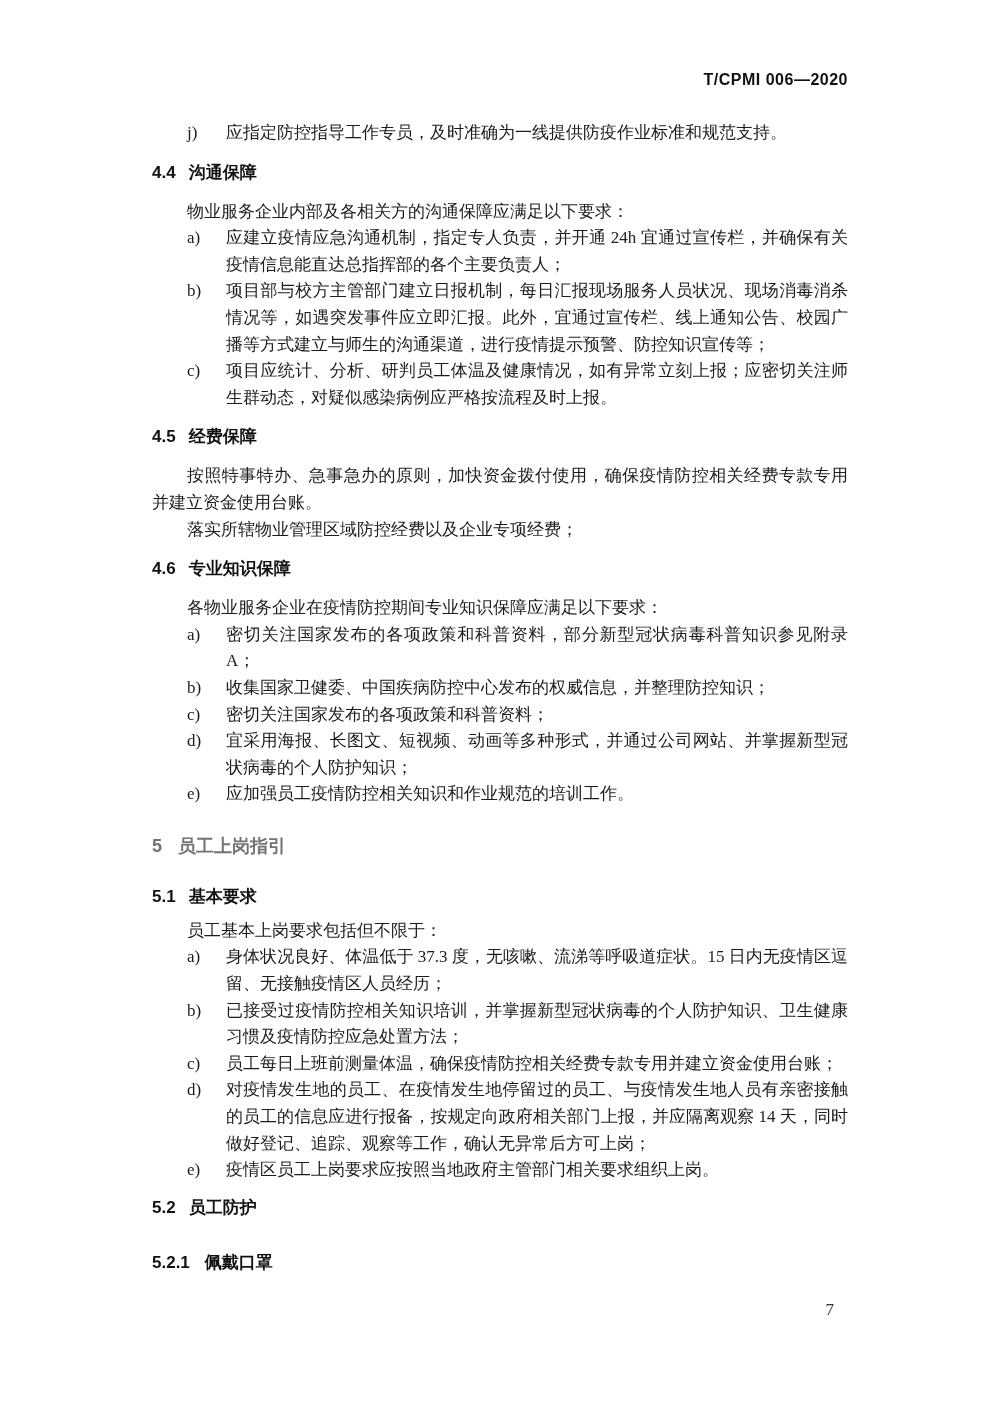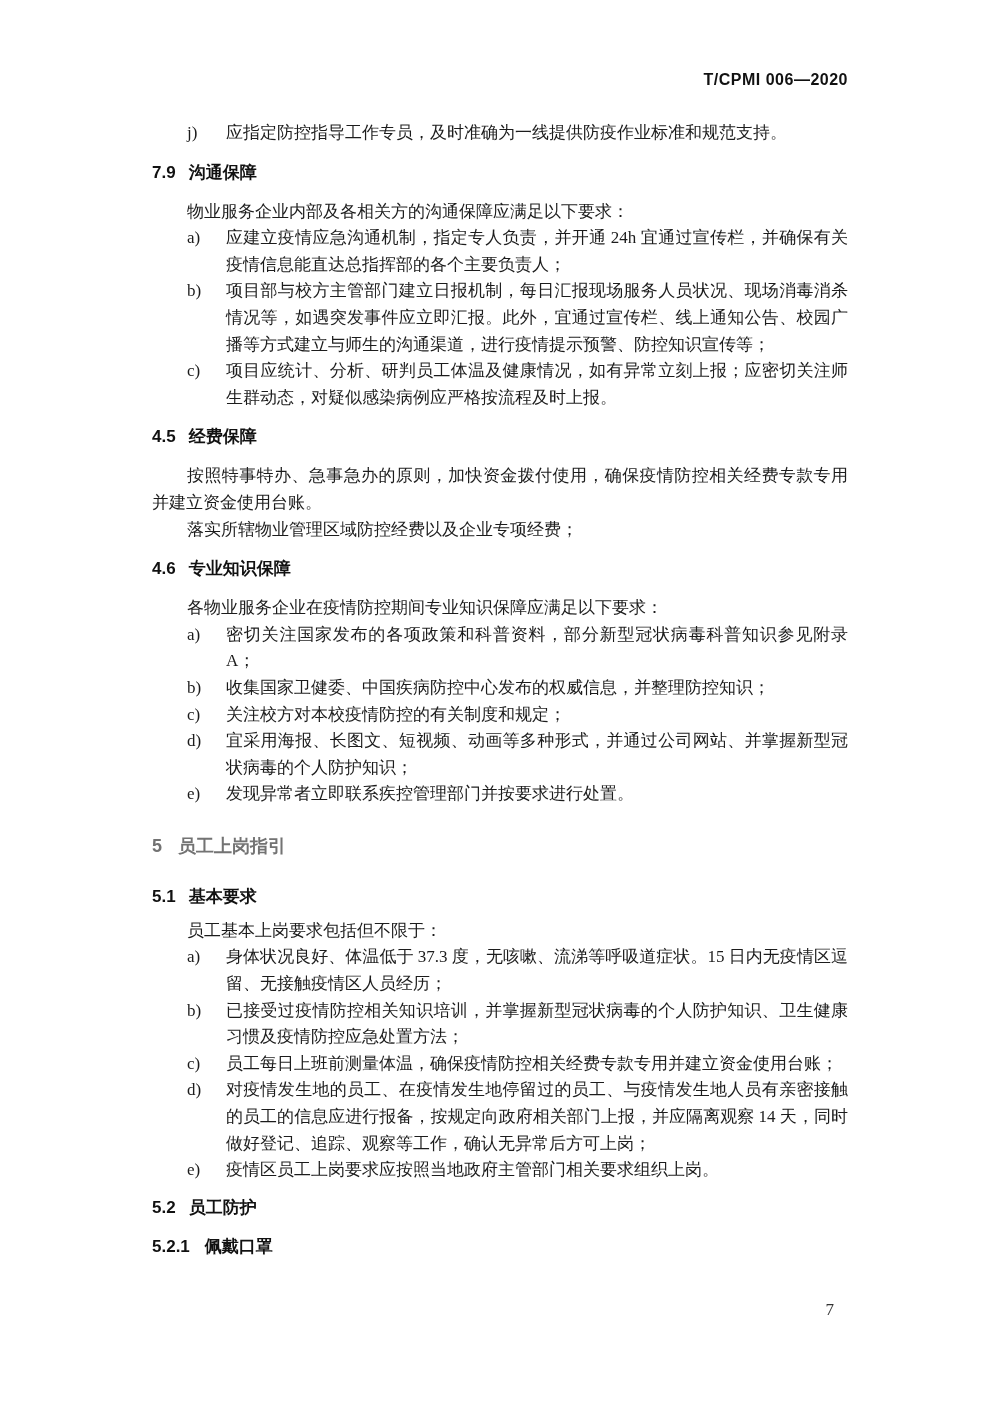--- a/index.html
+++ b/index.html
@@ -85,7 +85,7 @@
   </div>
 
   <h2 class="sec">
-    <span class="h-num">7.9</span><span>沟通保障</span>
+    <span class="h-num">4.4</span><span>沟通保障</span>
   </h2>
   <p class="para">物业服务企业内部及各相关方的沟通保障应满足以下要求：</p>
   <div class="hang">

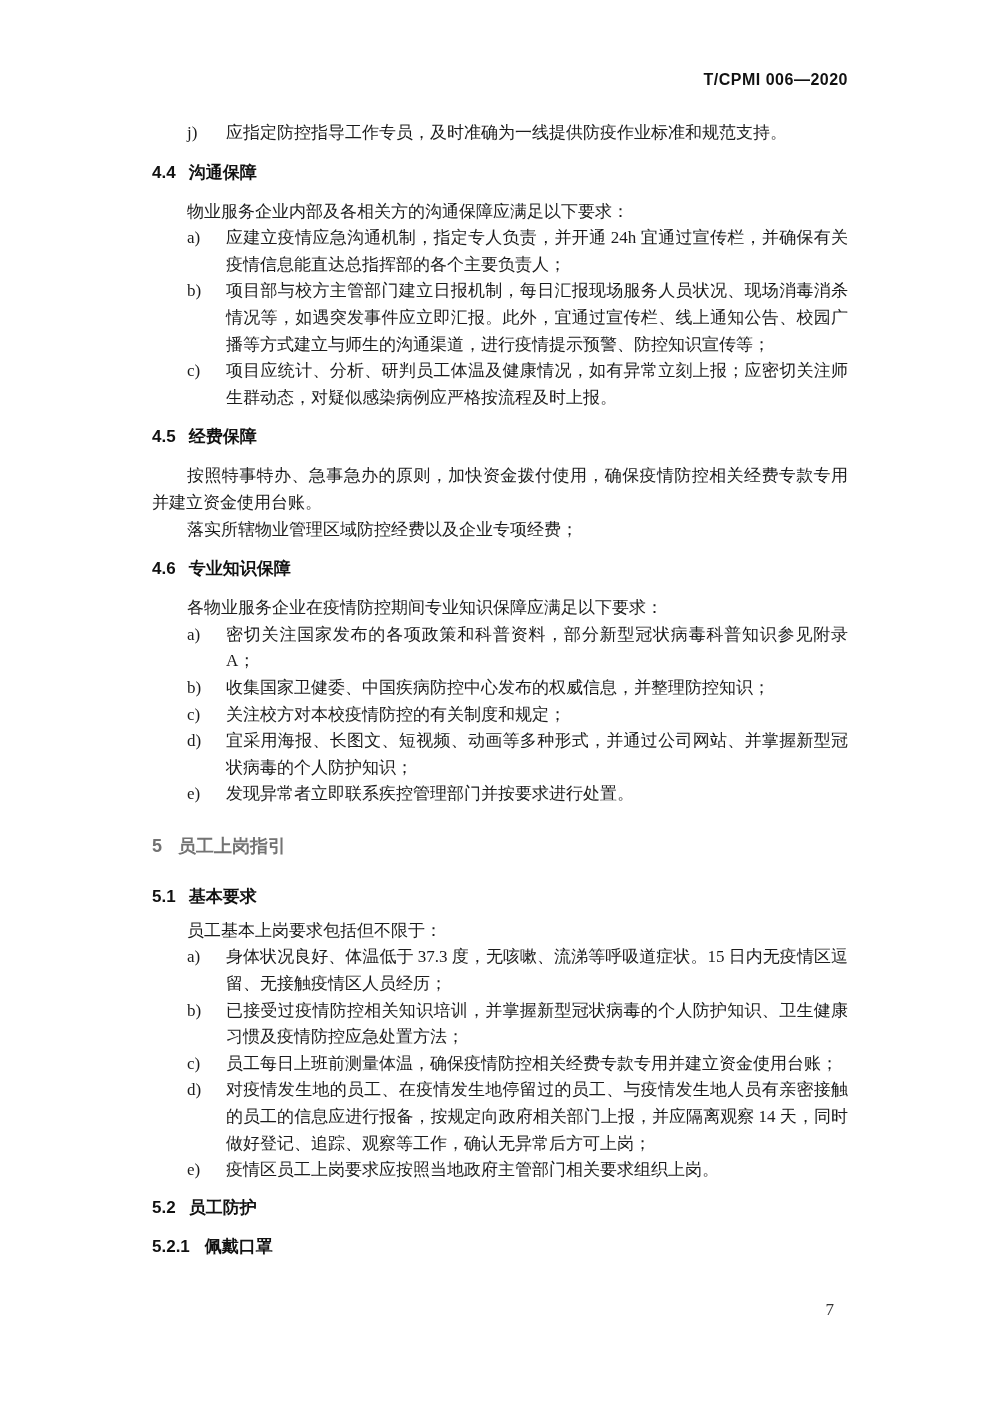--- a/index.html
+++ b/index.html
@@ -121,7 +121,7 @@
   </div>
   <div class="hang">
     <span class="li-label">c)</span>
-    <span class="li-text">关注校方对本校疫情防控的有关制度和规定；</span>
+    <span class="li-text">密切关注国家发布的各项政策和科普资料；</span>
   </div>
   <div class="hang">
     <span class="li-label">d)</span>

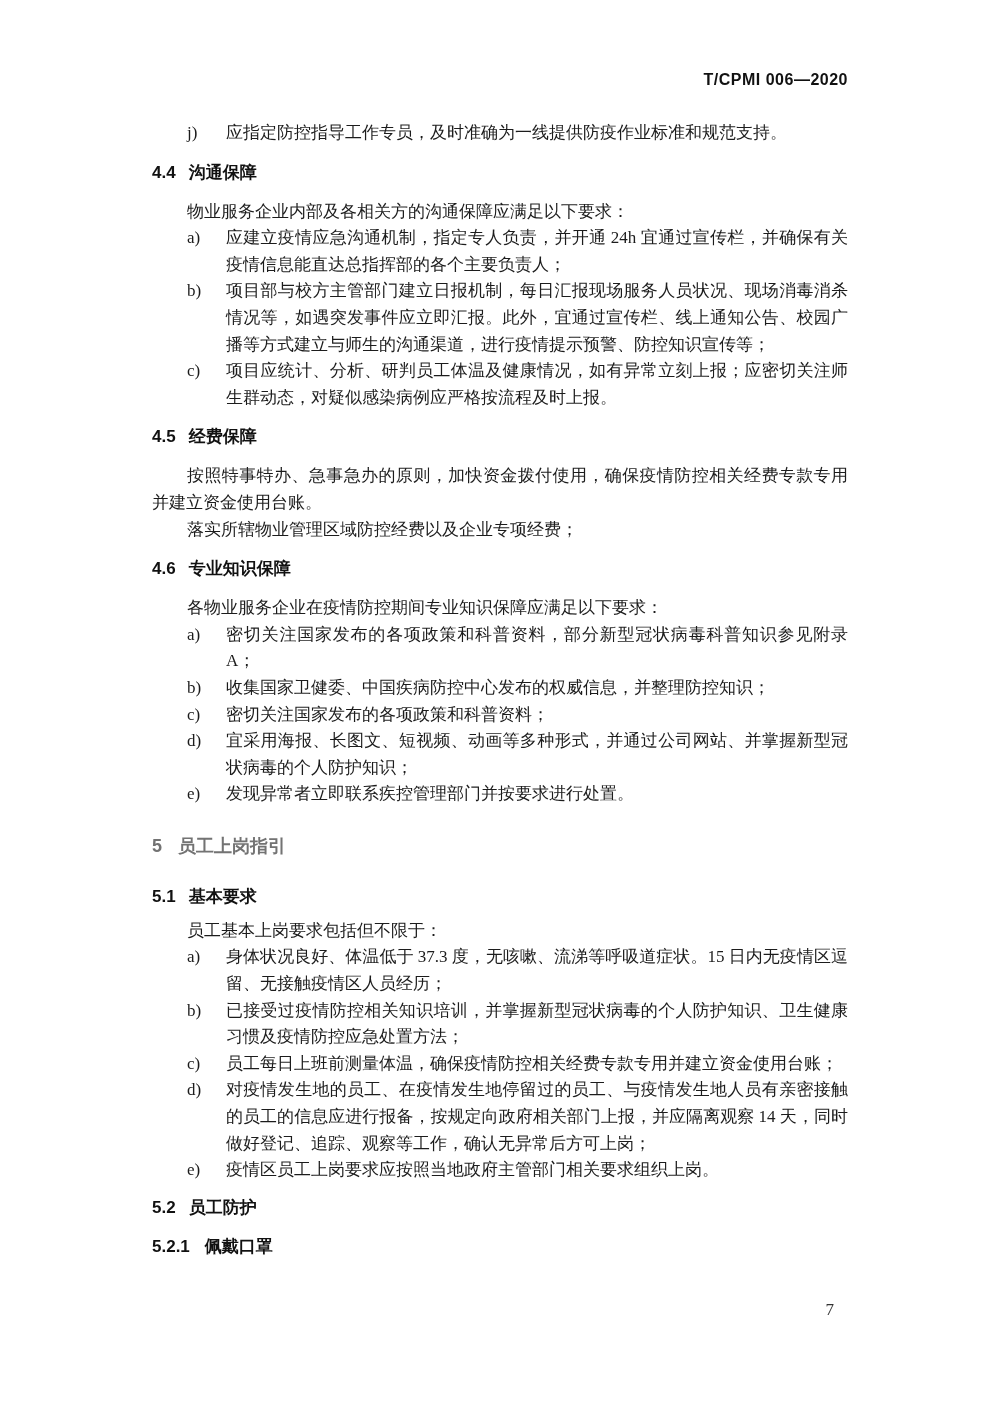--- a/index.html
+++ b/index.html
@@ -129,7 +129,7 @@
   </div>
   <div class="hang">
     <span class="li-label">e)</span>
-    <span class="li-text">发现异常者立即联系疾控管理部门并按要求进行处置。</span>
+    <span class="li-text">应加强员工疫情防控相关知识和作业规范的培训工作。</span>
   </div>
 
   <h1 class="sec5">

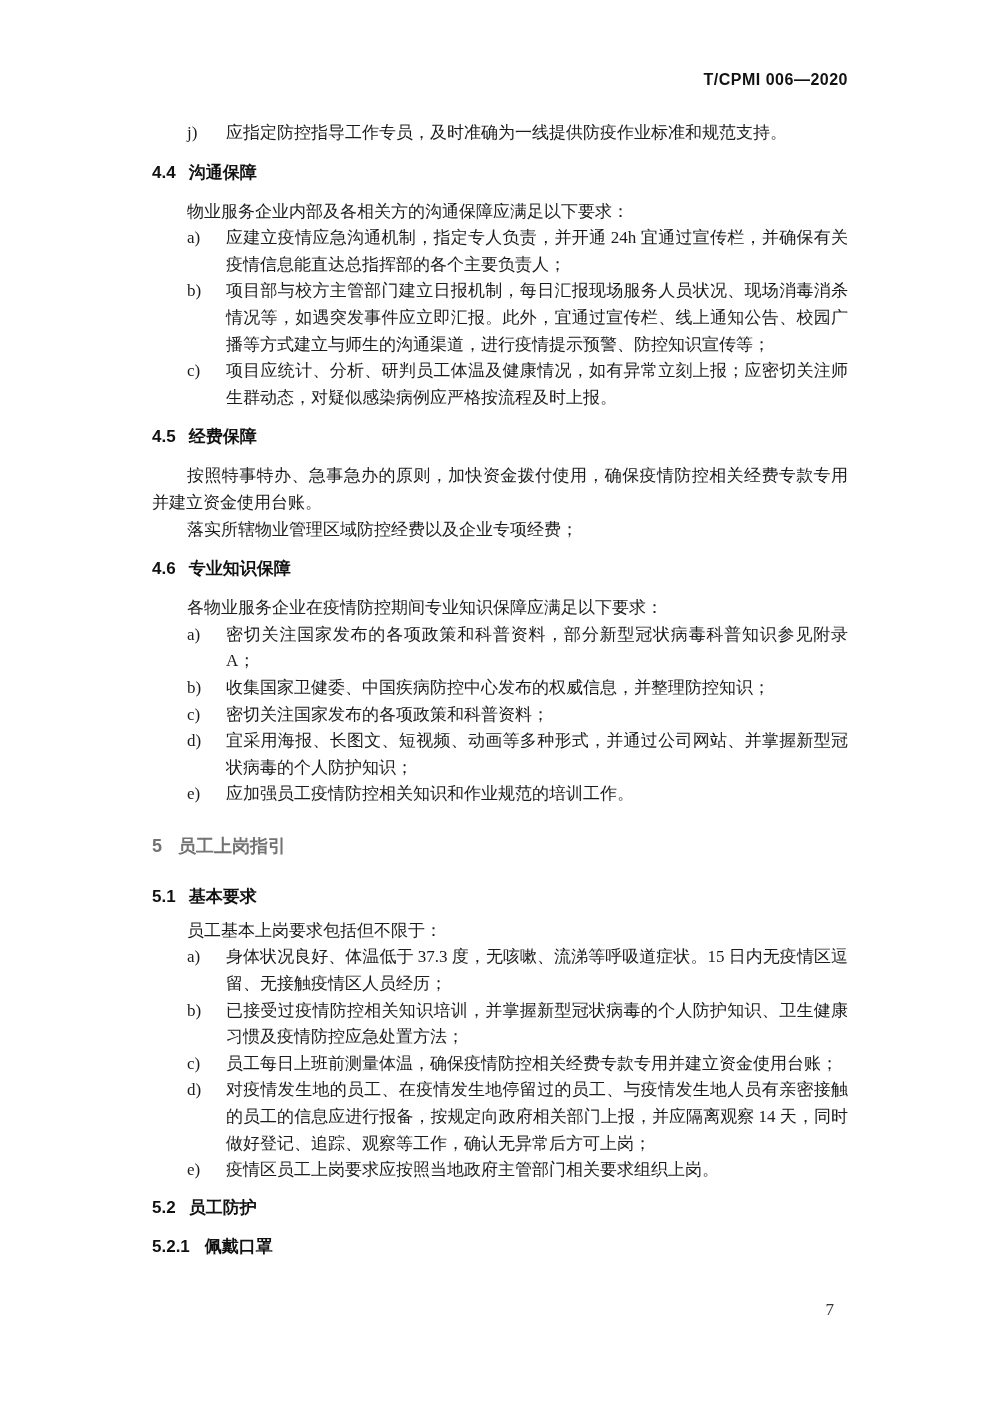--- a/index.html
+++ b/index.html
@@ -54,7 +54,7 @@
   }
   h2.sec51 { margin-top: 23px; margin-bottom: 8px; }
   h2.sec52 { margin-top: 10px; margin-bottom: 0; }
-  h2.sec521 { margin-top: 12px; margin-bottom: 0; }
+  h2.sec521 { margin-top: 28px; margin-bottom: 0; }
   .h-num { margin-right: 13px; }
   h1.sec5 .h-num { margin-right: 16px; }
   h2.sec521 .h-num { margin-right: 15px; }

